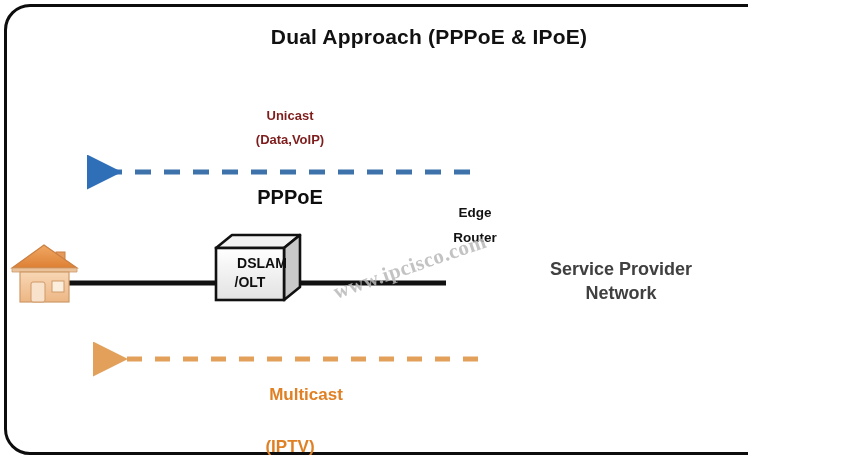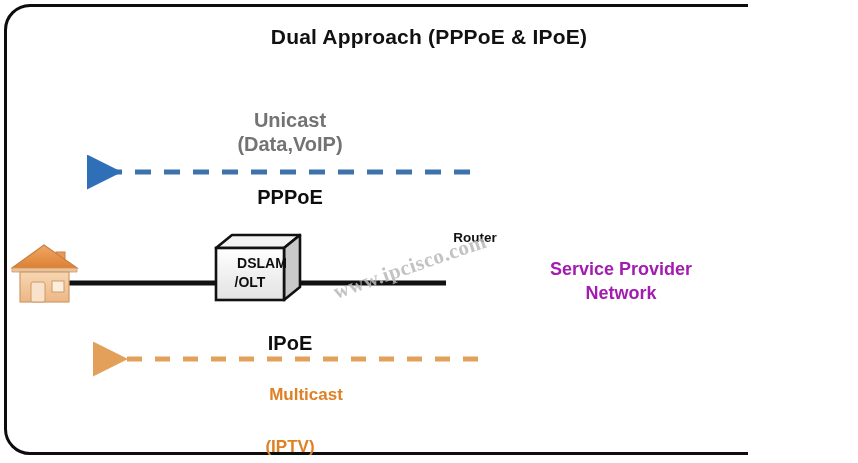--- a/index.html
+++ b/index.html
@@ -19,7 +19,7 @@
   }
 
   .lbl{position:absolute;text-align:center;font-weight:bold;line-height:1.22;}
-  .lbl-blue{color:#737373;font-size:20px;}
+  .lbl-blue{color:#7f1d1d;font-size:13px;}
   .lbl-orange{color:#e08024;font-size:17px;}
   .lbl-black{color:#0e0e0e;font-size:20px;}
   .lbl-edge{color:#111;font-size:13.5px;line-height:1.2;}

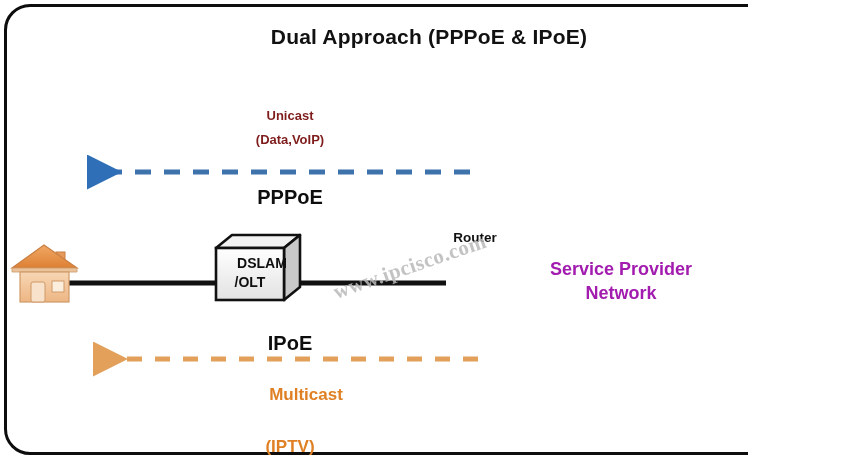--- a/index.html
+++ b/index.html
@@ -61,6 +61,7 @@
   <div class="lbl lbl-orange" style="left:190px;top:409px;width:200px;margin-top:28px;">(IPTV)</div>
 
   
+  <div class="lbl lbl-edge" style="left:420px;top:205px;width:110px;">Edge</div>
   <div class="lbl lbl-edge" style="left:420px;top:222px;width:110px;margin-top:8px;">Router</div>
 
   

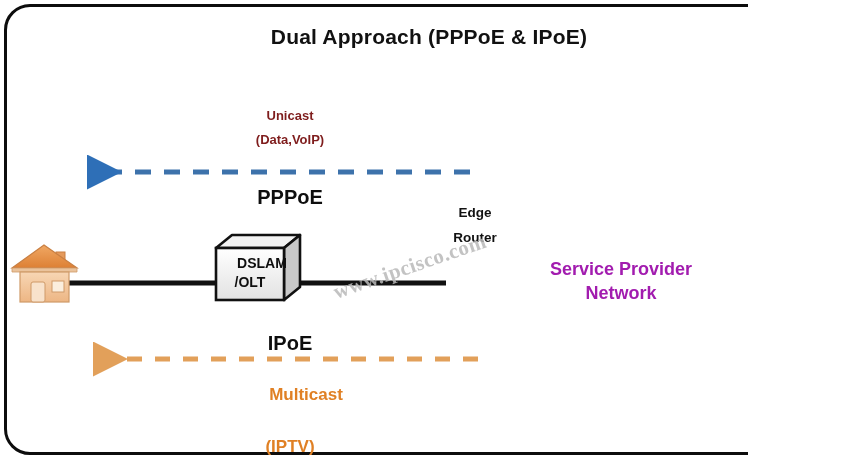--- a/index.html
+++ b/index.html
@@ -34,7 +34,7 @@
   }
   .cloudtext{
     position:absolute;left:508px;top:258px;width:226px;text-align:center;
-    font-size:18px;font-weight:bold;color:#a21caf;line-height:1.32;
+    font-size:18px;font-weight:bold;color:#404040;line-height:1.32;
   }
   .rletter{
     position:absolute;left:458px;top:307px;width:20px;text-align:center;

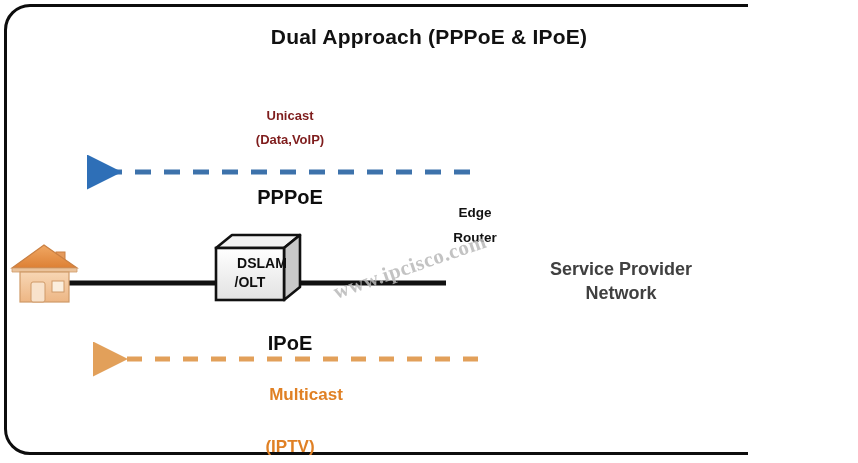--- a/index.html
+++ b/index.html
@@ -56,7 +56,6 @@
   <div class="lbl lbl-black" style="left:190px;top:185px;width:200px;">PPPoE</div>
 
   
-  <div class="lbl lbl-black" style="left:190px;top:331px;width:200px;">IPoE</div>
   <div class="lbl lbl-orange" style="left:206px;top:385px;width:200px;">Multicast</div>
   <div class="lbl lbl-orange" style="left:190px;top:409px;width:200px;margin-top:28px;">(IPTV)</div>
 

